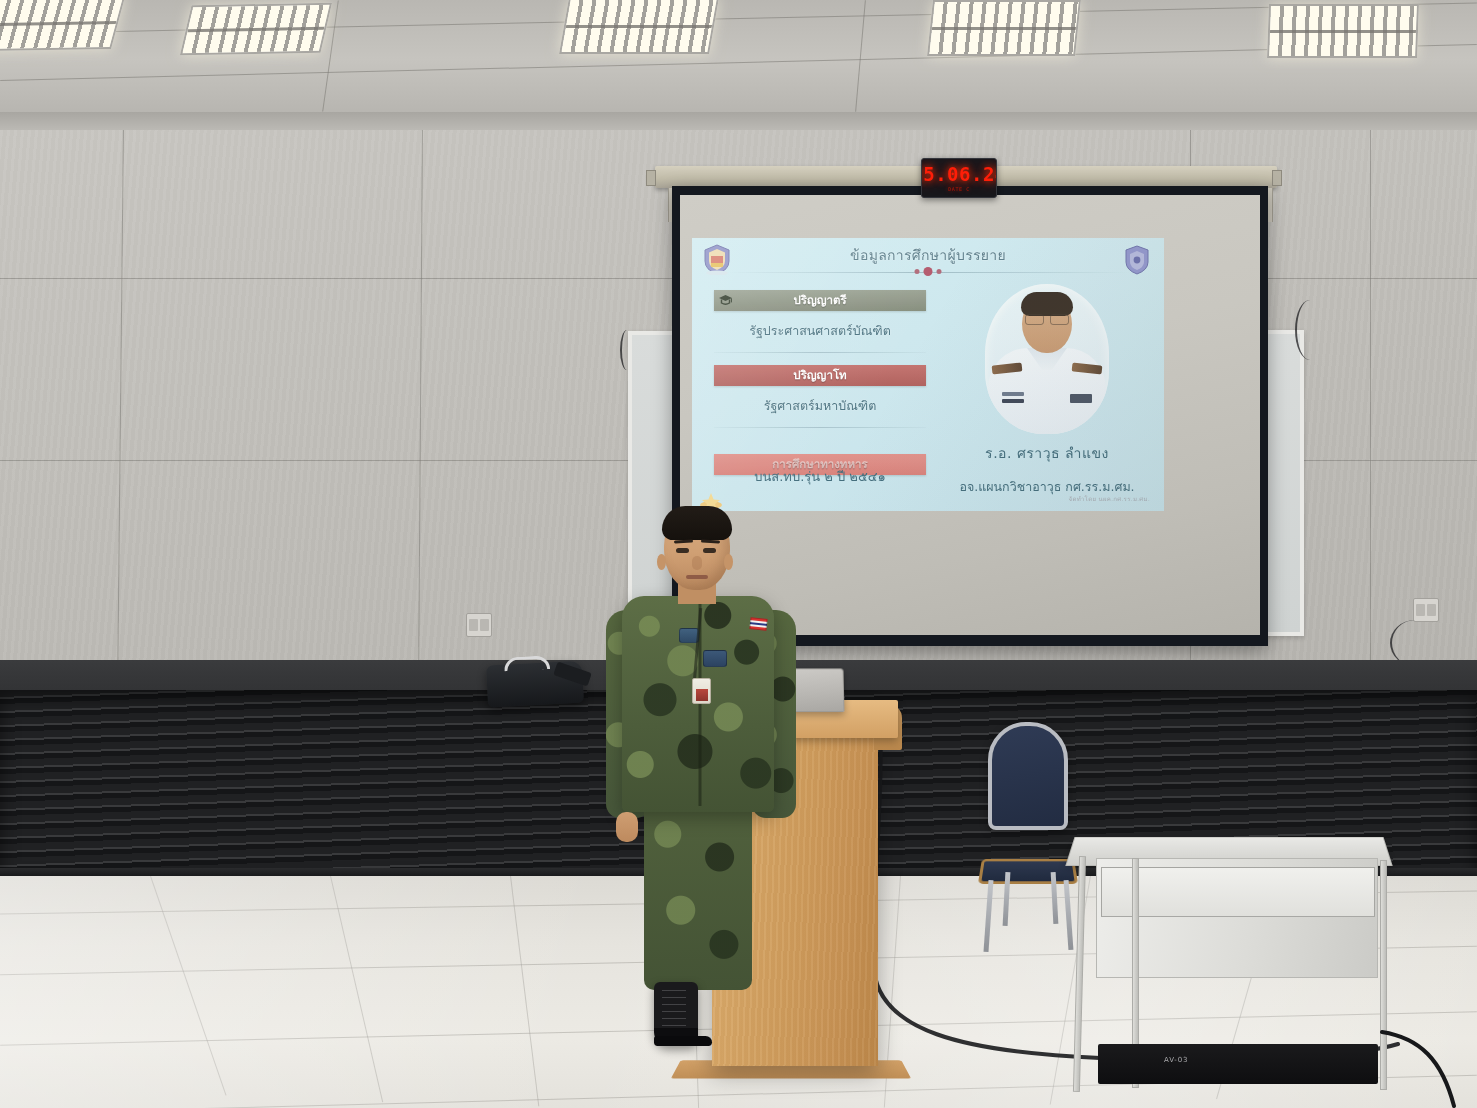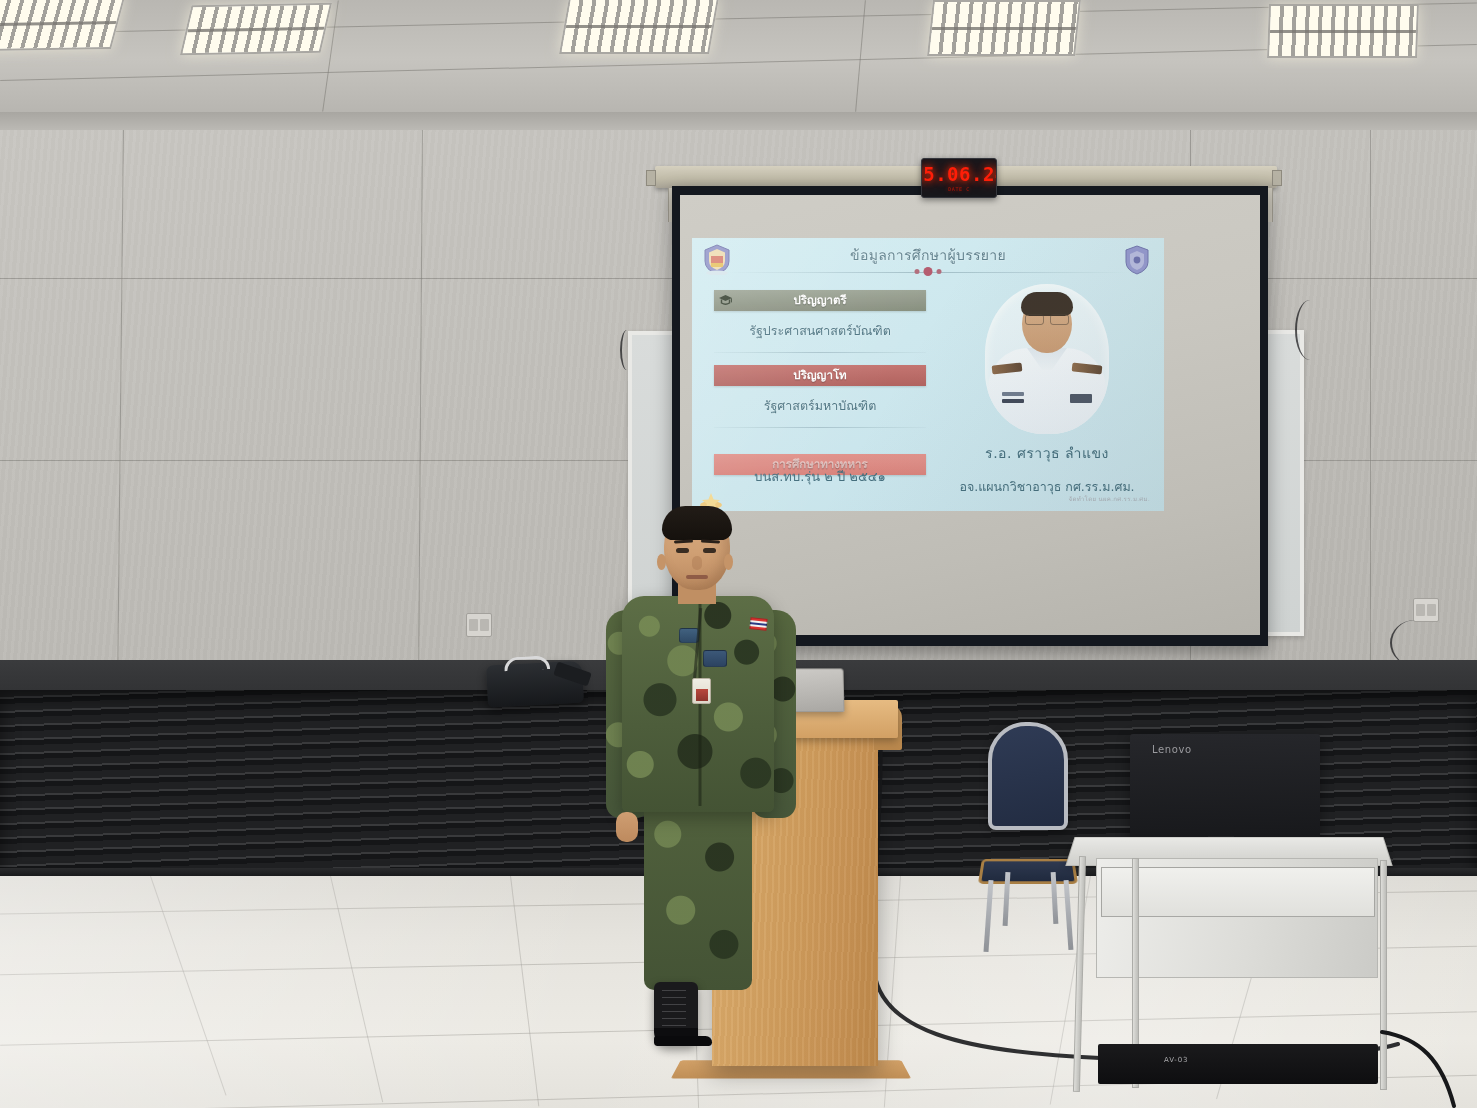--- a/index.html
+++ b/index.html
@@ -836,9 +836,6 @@
   <div class="chair-leg" style="left:1004px;top:872px;height:54px;transform:rotate(3deg);"></div>
   <div class="chair-leg" style="left:1052px;top:872px;height:52px;transform:rotate(-3deg);"></div>
 
-  <div class="monitor">
-    <div class="monitor-brand">Lenovo</div>
-  </div>
   <div class="monitor-neck"></div>
   <div class="monitor-foot"></div>
   <div class="mouse"></div>

